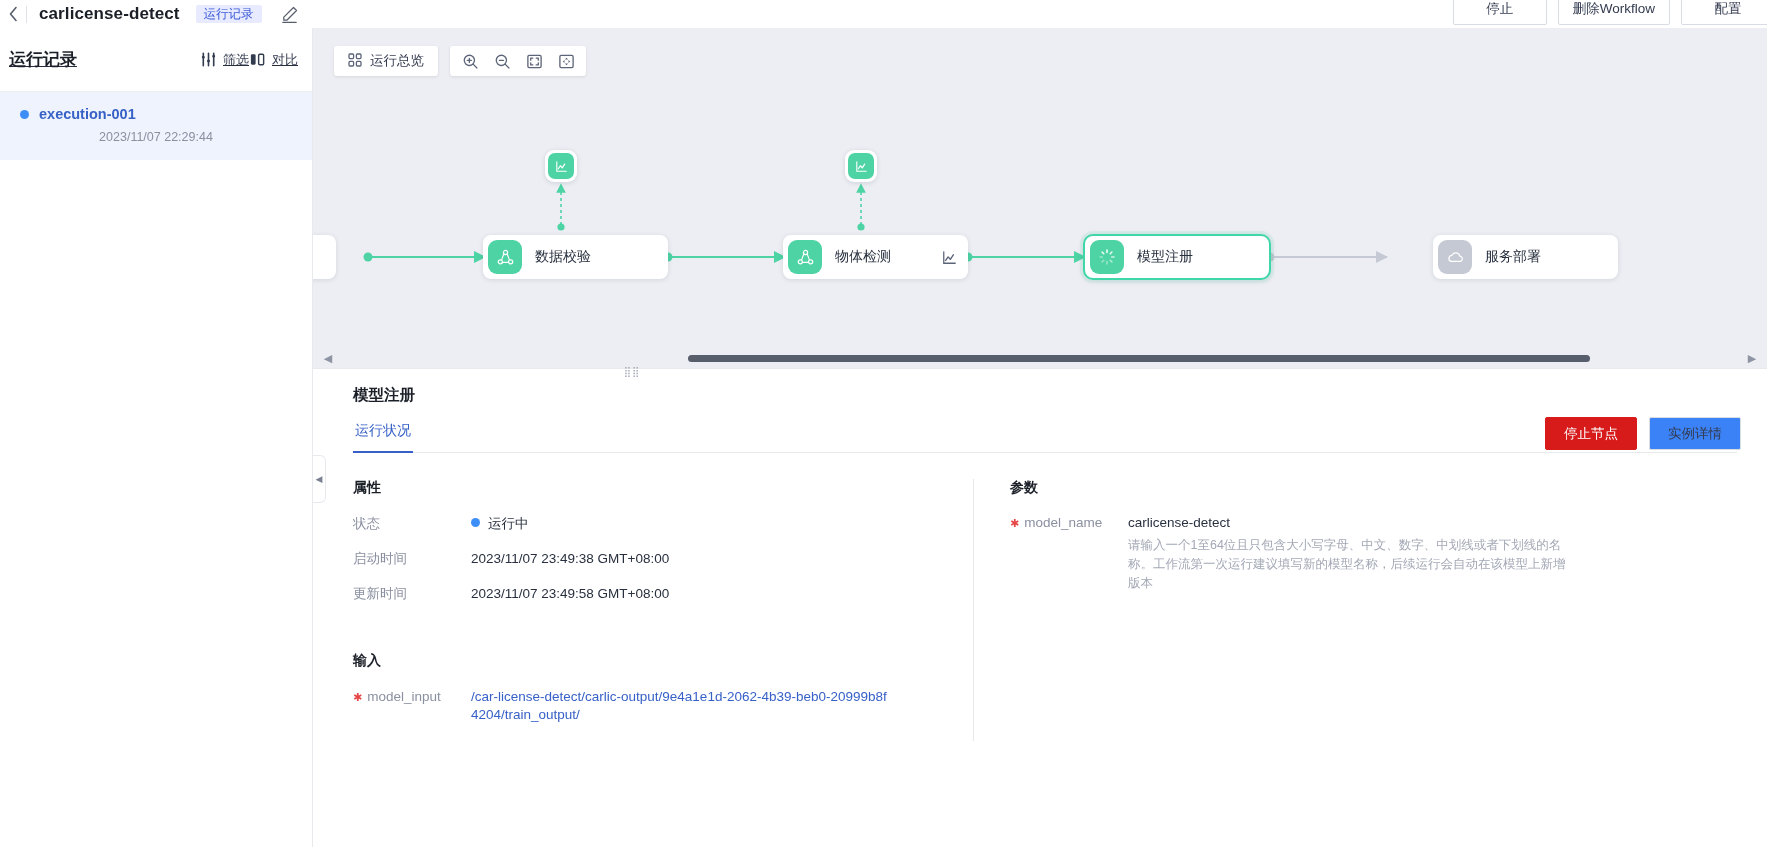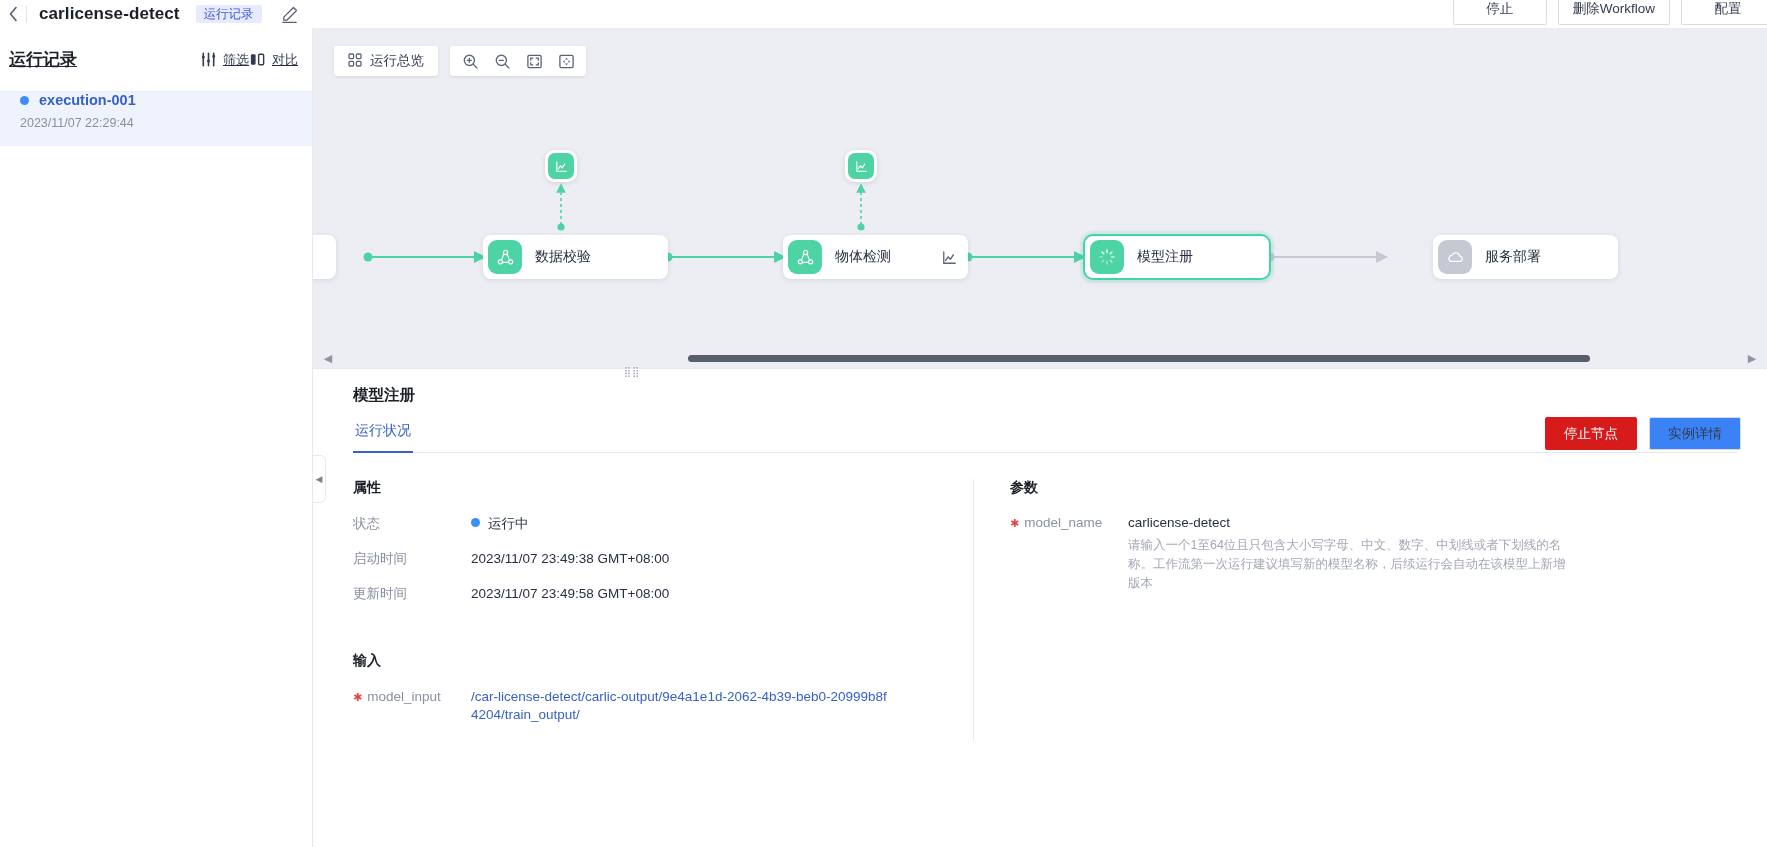--- a/index.html
+++ b/index.html
@@ -51,8 +51,9 @@
   .sb-tool { display:flex; align-items:center; gap:6px; cursor:pointer; color:#333b4f; font-size:13px; }
   .sb-tool svg { display:block; }
   .exec-item {
-    padding:0 20px 16px 20px; background:#eef3fd; cursor:pointer;
+    padding:14px 20px 16px 20px; background:#eef3fd; cursor:pointer;
     border-left:0px solid transparent;
+    text-align:center;
   }
   .exec-row { display:flex; align-items:center; gap:10px; }
   .dot-blue { width:9px; height:9px; border-radius:50%; background:#3e8ef7; flex:none; }

